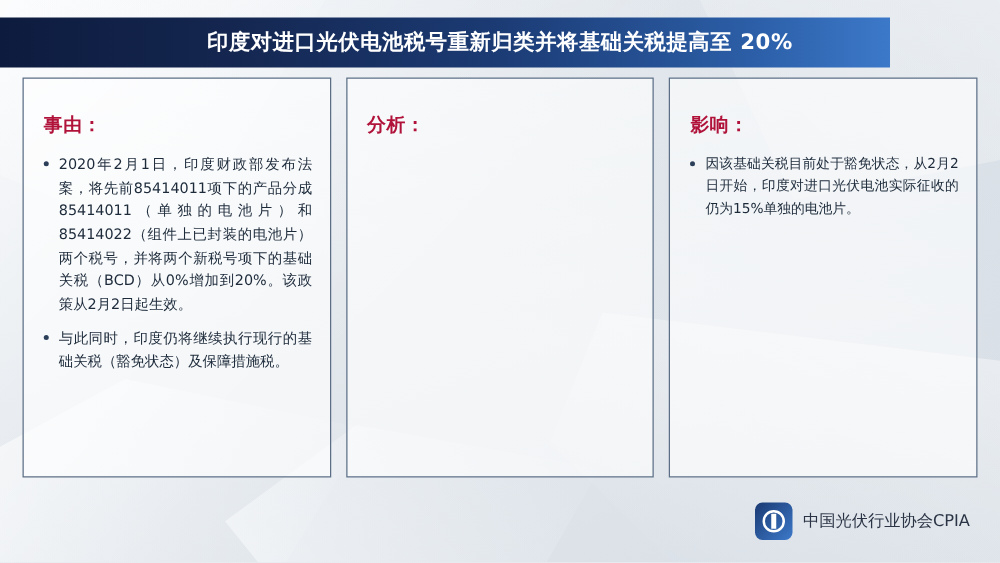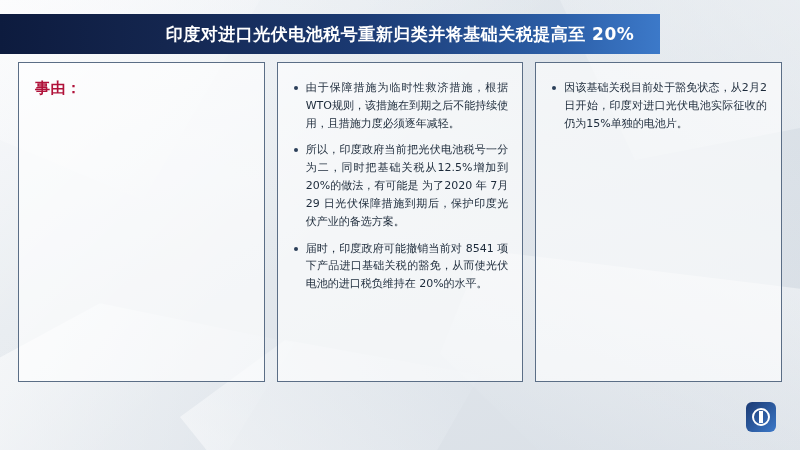--- a/index.html
+++ b/index.html
@@ -59,7 +59,7 @@
   .header {
     position: absolute;
     left: 0; top: 14px;
-    width: 660px;
+    width: 712px;
     height: 40px;
     background: linear-gradient(90deg, #0d1b3e 0%, #14264f 25%, #1b3a73 55%, #2c5fa8 85%, #3c79c9 100%);
   }

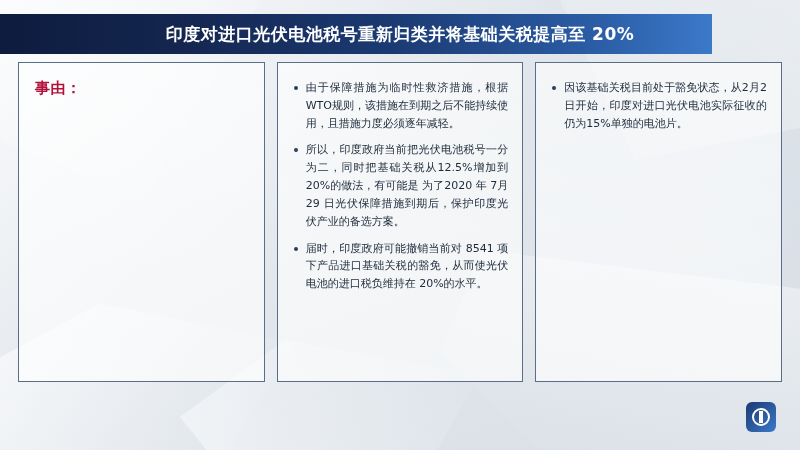--- a/index.html
+++ b/index.html
@@ -98,7 +98,7 @@
     font-size: 15px;
     font-weight: bold;
     color: #b0123a;
-    margin: 0 0 12px 2px;
+    margin: 12px 0 12px 2px;
     letter-spacing: 0.5px;
   }
   ul.bullets {

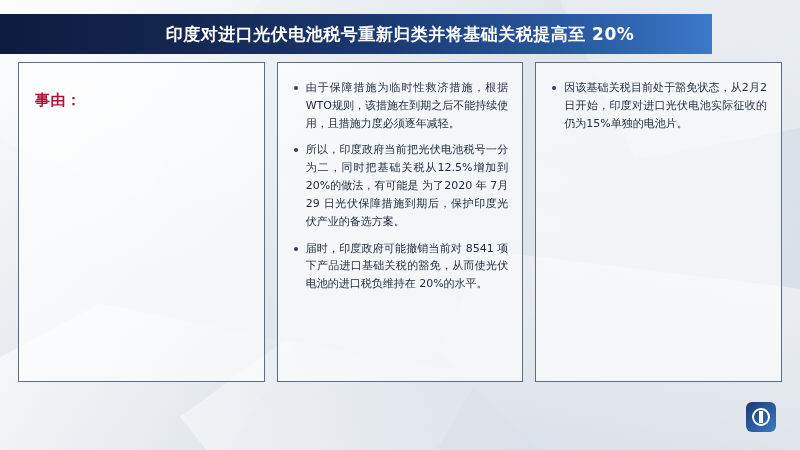--- a/index.html
+++ b/index.html
@@ -188,6 +188,7 @@
     </div>
 
     <div class="card col-1">
+      <div class="card-title">分析：</div>
       <ul class="bullets">
         <li>由于保障措施为临时性救济措施，根据WTO规则，该措施在到期之后不能持续使用，且措施力度必须逐年减轻。</li>
         <li>所以，印度政府当前把光伏电池税号一分为二，同时把基础关税从12.5%增加到 20%的做法，有可能是 为了2020 年 7月 29 日光伏保障措施到期后，保护印度光伏产业的备选方案。</li>

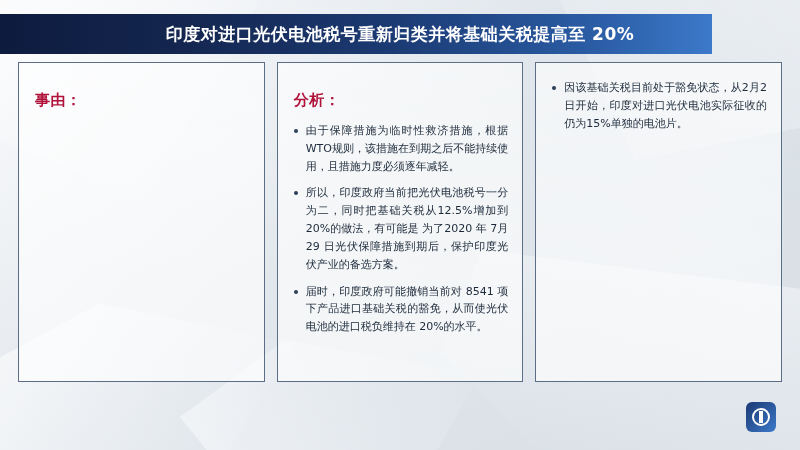--- a/index.html
+++ b/index.html
@@ -197,6 +197,7 @@
     </div>
 
     <div class="card col-2">
+      <div class="card-title">影响：</div>
       <ul class="bullets">
         <li>因该基础关税目前处于豁免状态，从2月2日开始，印度对进口光伏电池实际征收的仍为15%单独的电池片。</li>
       </ul>

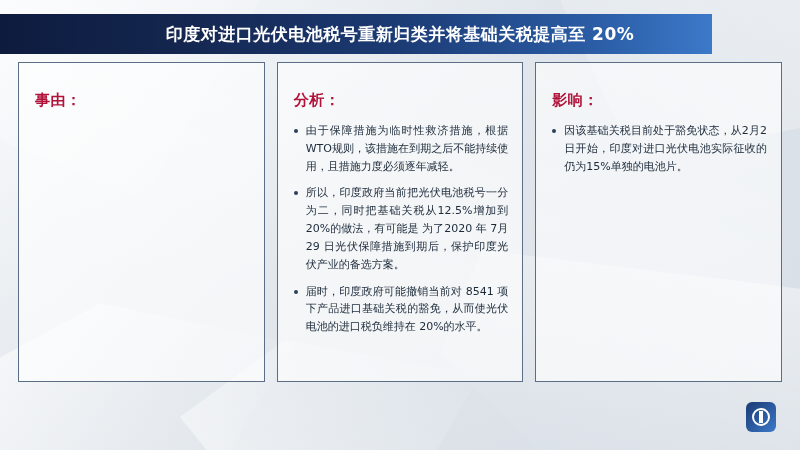--- a/index.html
+++ b/index.html
@@ -185,6 +185,10 @@
 
     <div class="card col-0">
       <div class="card-title">事由：</div>
+      <ul class="bullets">
+        <li>2020年2月1日，印度财政部发布法案，将先前85414011项下的产品分成85414011（单独的电池片）和85414022（组件上已封装的电池片）两个税号，并将两个新税号项下的基础关税（BCD）从0%增加到20%。该政策从2月2日起生效。</li>
+        <li>与此同时，印度仍将继续执行现行的基础关税（豁免状态）及保障措施税。</li>
+      </ul>
     </div>
 
     <div class="card col-1">

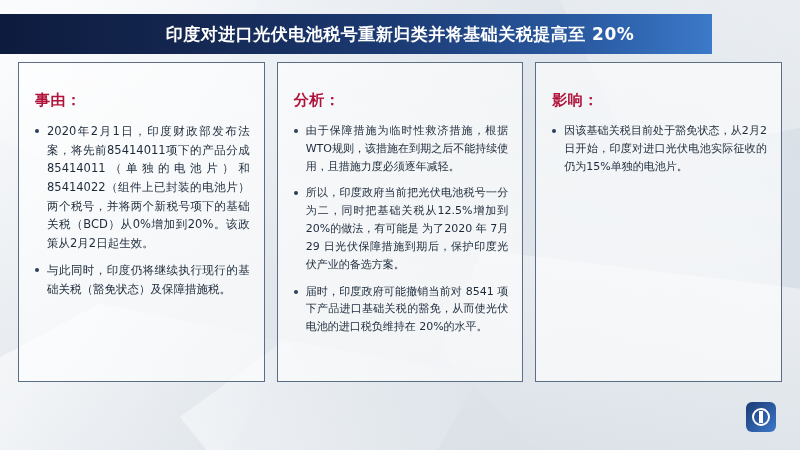--- a/index.html
+++ b/index.html
@@ -193,11 +193,6 @@
 
     <div class="card col-1">
       <div class="card-title">分析：</div>
-      <ul class="bullets">
-        <li>由于保障措施为临时性救济措施，根据WTO规则，该措施在到期之后不能持续使用，且措施力度必须逐年减轻。</li>
-        <li>所以，印度政府当前把光伏电池税号一分为二，同时把基础关税从12.5%增加到 20%的做法，有可能是 为了2020 年 7月 29 日光伏保障措施到期后，保护印度光伏产业的备选方案。</li>
-        <li>届时，印度政府可能撤销当前对 8541 项下产品进口基础关税的豁免，从而使光伏电池的进口税负维持在 20%的水平。</li>
-      </ul>
     </div>
 
     <div class="card col-2">

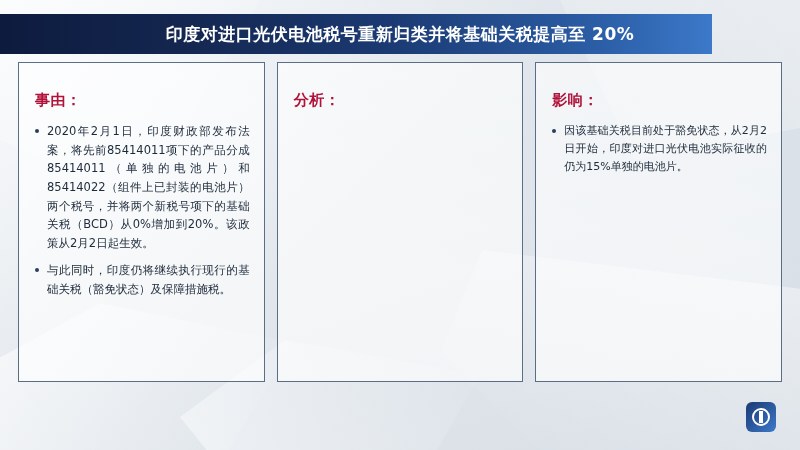--- a/index.html
+++ b/index.html
@@ -206,6 +206,7 @@
 
   <div class="footer-brand">
     <div class="brand-mark"></div>
+    <div class="brand-text">中国光伏行业协会CPIA</div>
   </div>
 
 </div>

